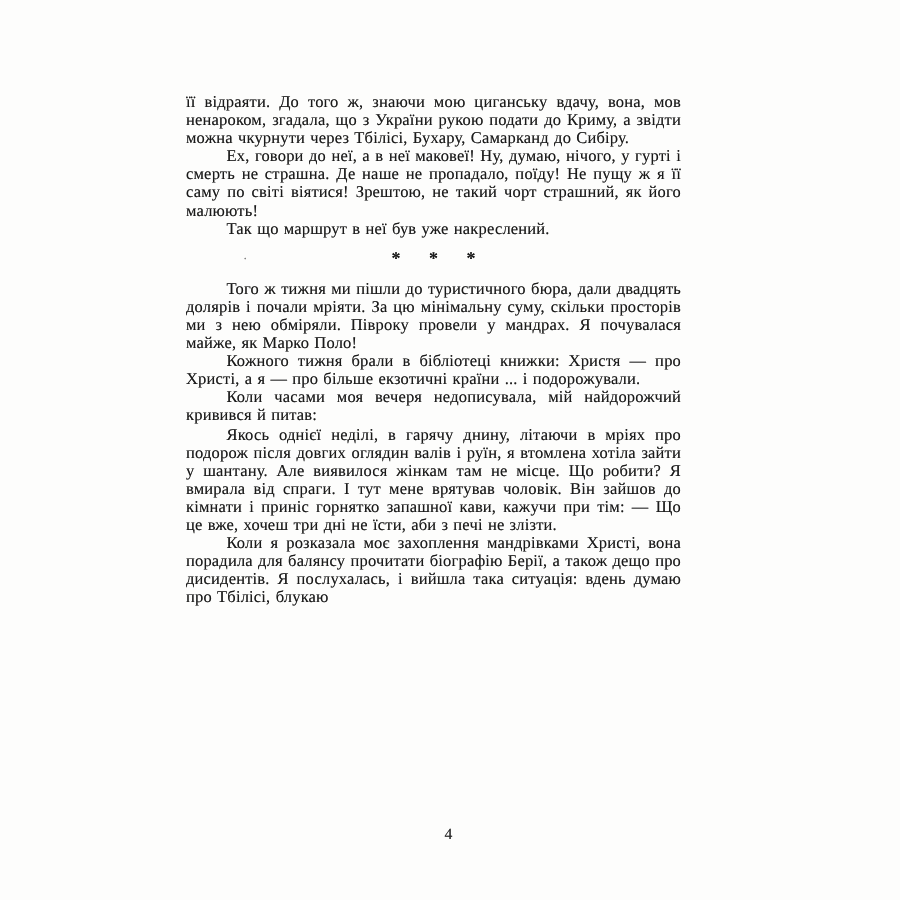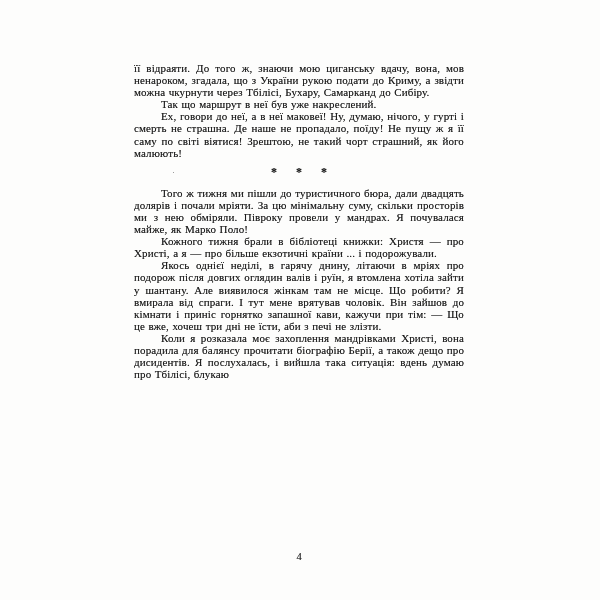--- a/index.html
+++ b/index.html
@@ -20,7 +20,7 @@
   }
   .text-block {
     position: absolute;
-    left: 134px;
+    left: 124px;
     top: 62px;
     width: 330px;
     font-size: 11px;

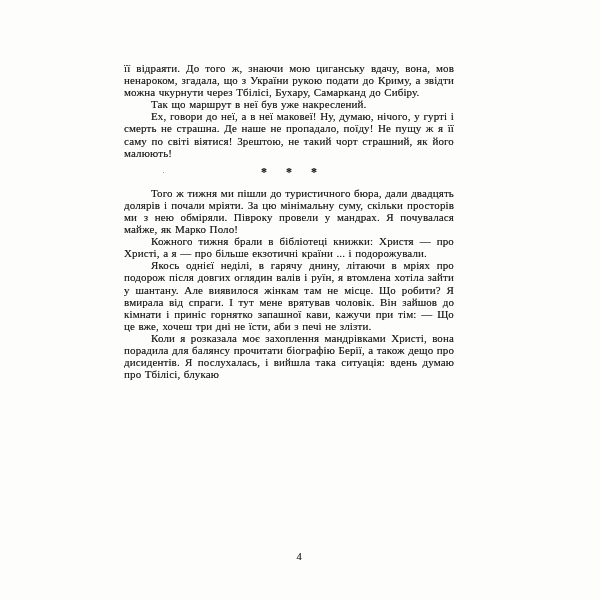--- a/index.html
+++ b/index.html
@@ -76,8 +76,8 @@
 <div class="scan-page">
   <div class="text-block">
     <p class="continuation">її відраяти. До того ж, знаючи мою циганську вдачу, вона, мов ненароком, згадала, що з України рукою подати до Криму, а звідти можна чкурнути через Тбілісі, Бухару, Самарканд до Сибіру.</p>
+    <p>Ех, говори до неї, а в неї маковеї! Ну, думаю, нічого, у гурті і смерть не страшна. Де наше не пропадало, поїду! Не пущу ж я її саму по світі віятися! Зрештою, не такий чорт страшний, як його малюють!</p>
     <p>Так що маршрут в неї був уже накреслений.</p>
-    <p>Ех, говори до неї, а в неї маковеї! Ну, думаю, нічого, у гурті і смерть не страшна. Де наше не пропадало, поїду! Не пущу ж я її саму по світі віятися! Зрештою, не такий чорт страшний, як його малюють!</p>
 
     <div class="divider">
       <span class="left-dot">·</span>

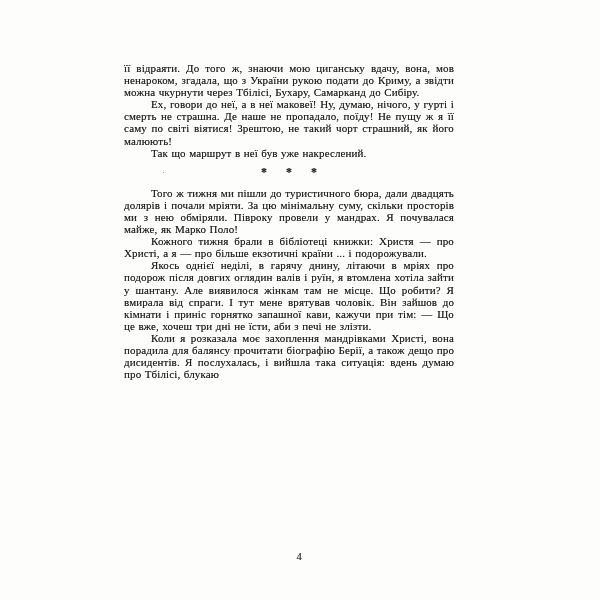--- a/index.html
+++ b/index.html
@@ -86,6 +86,7 @@
 
     <p>Того ж тижня ми пішли до туристичного бюра, дали двадцять долярів і почали мріяти. За цю мінімальну суму, скільки просторів ми з нею обміряли. Півроку провели у мандрах. Я почувалася майже, як Марко Поло!</p>
     <p>Кожного тижня брали в бібліотеці книжки: Христя — про Христі, а я — про більше екзотичні країни ... і подорожували.</p>
+    <p>Коли часами моя вечеря недописувала, мій найдорожчий кривився й питав:</p>
     <p>Якось однієї неділі, в гарячу днину, літаючи в мріях про подорож після довгих оглядин валів і руїн, я втомлена хотіла зайти у шантану. Але виявилося жінкам там не місце. Що робити? Я вмирала від спраги. І тут мене врятував чоловік. Він зайшов до кімнати і приніс горнятко запашної кави, кажучи при тім: — Що це вже, хочеш три дні не їсти, аби з печі не злізти.</p>
     <p>Коли я розказала моє захоплення мандрівками Христі, вона порадила для балянсу прочитати біографію Берії, а також дещо про дисидентів. Я послухалась, і вийшла така ситуація: вдень думаю про Тбілісі, блукаю</p>
   </div>

